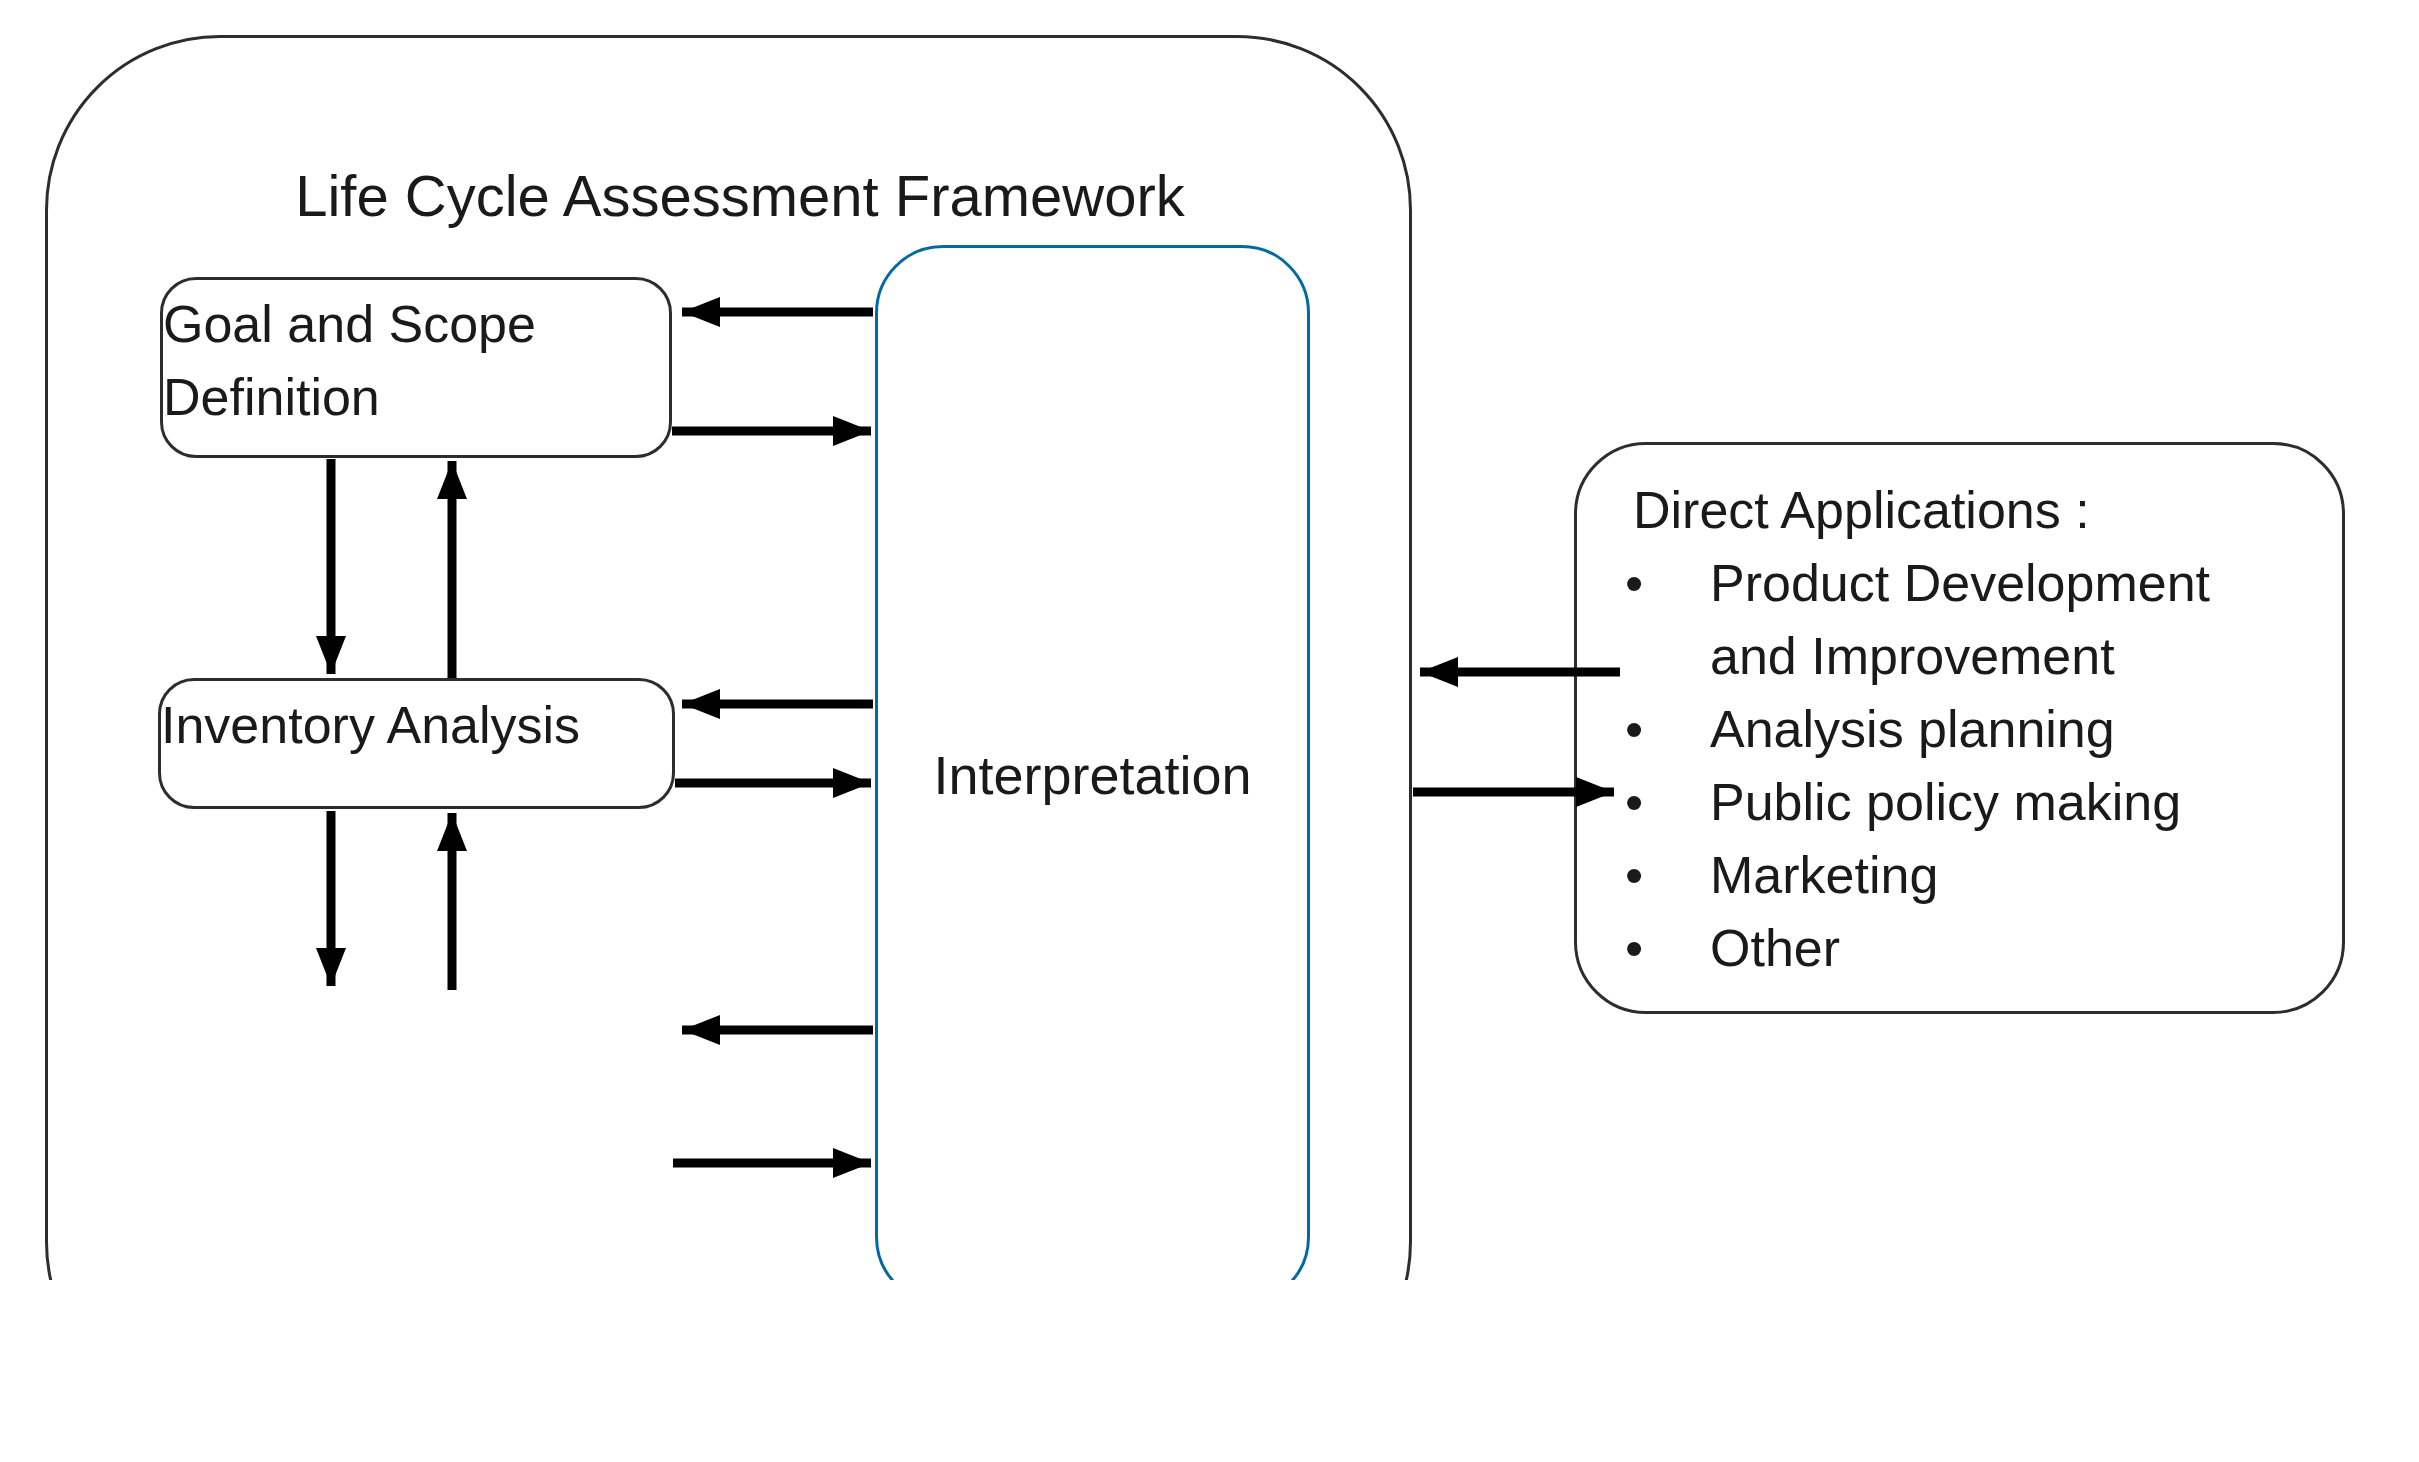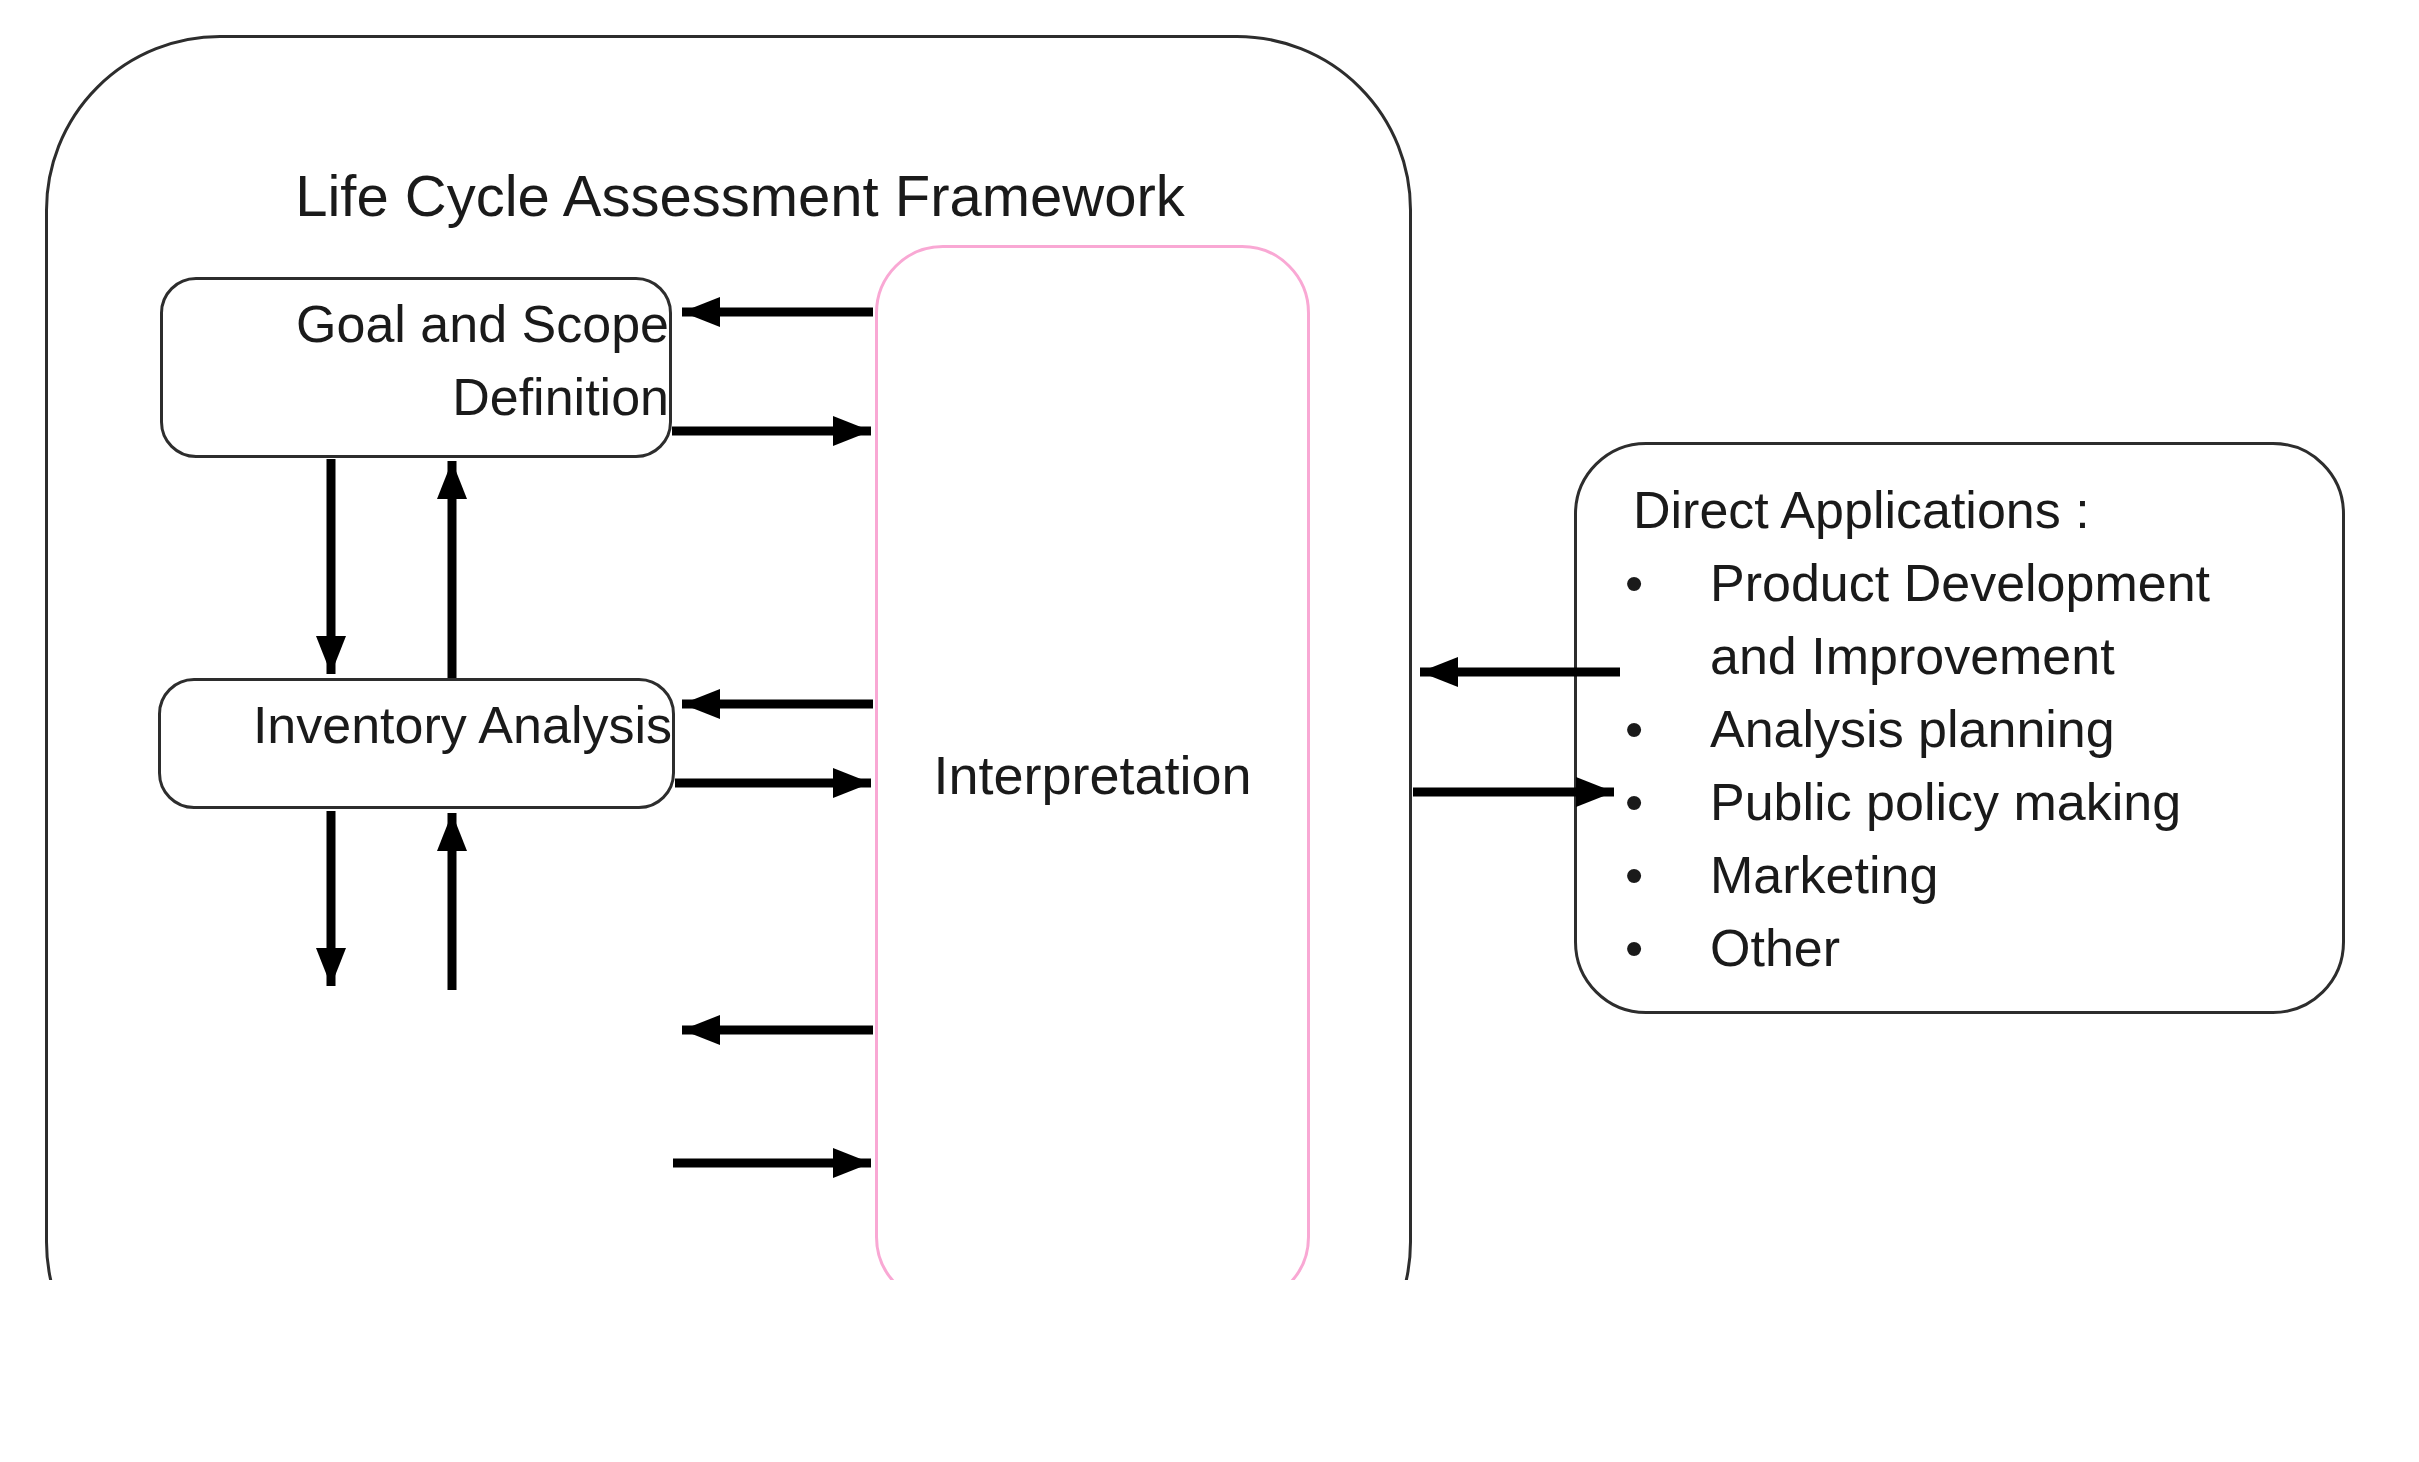--- a/index.html
+++ b/index.html
@@ -47,7 +47,7 @@
     background: #ffffff;
     display: flex;
     flex-direction: column;
-    align-items: flex-end;
+    align-items: flex-start;
     justify-content: center;
     text-align: center;
     font-size: 52px;

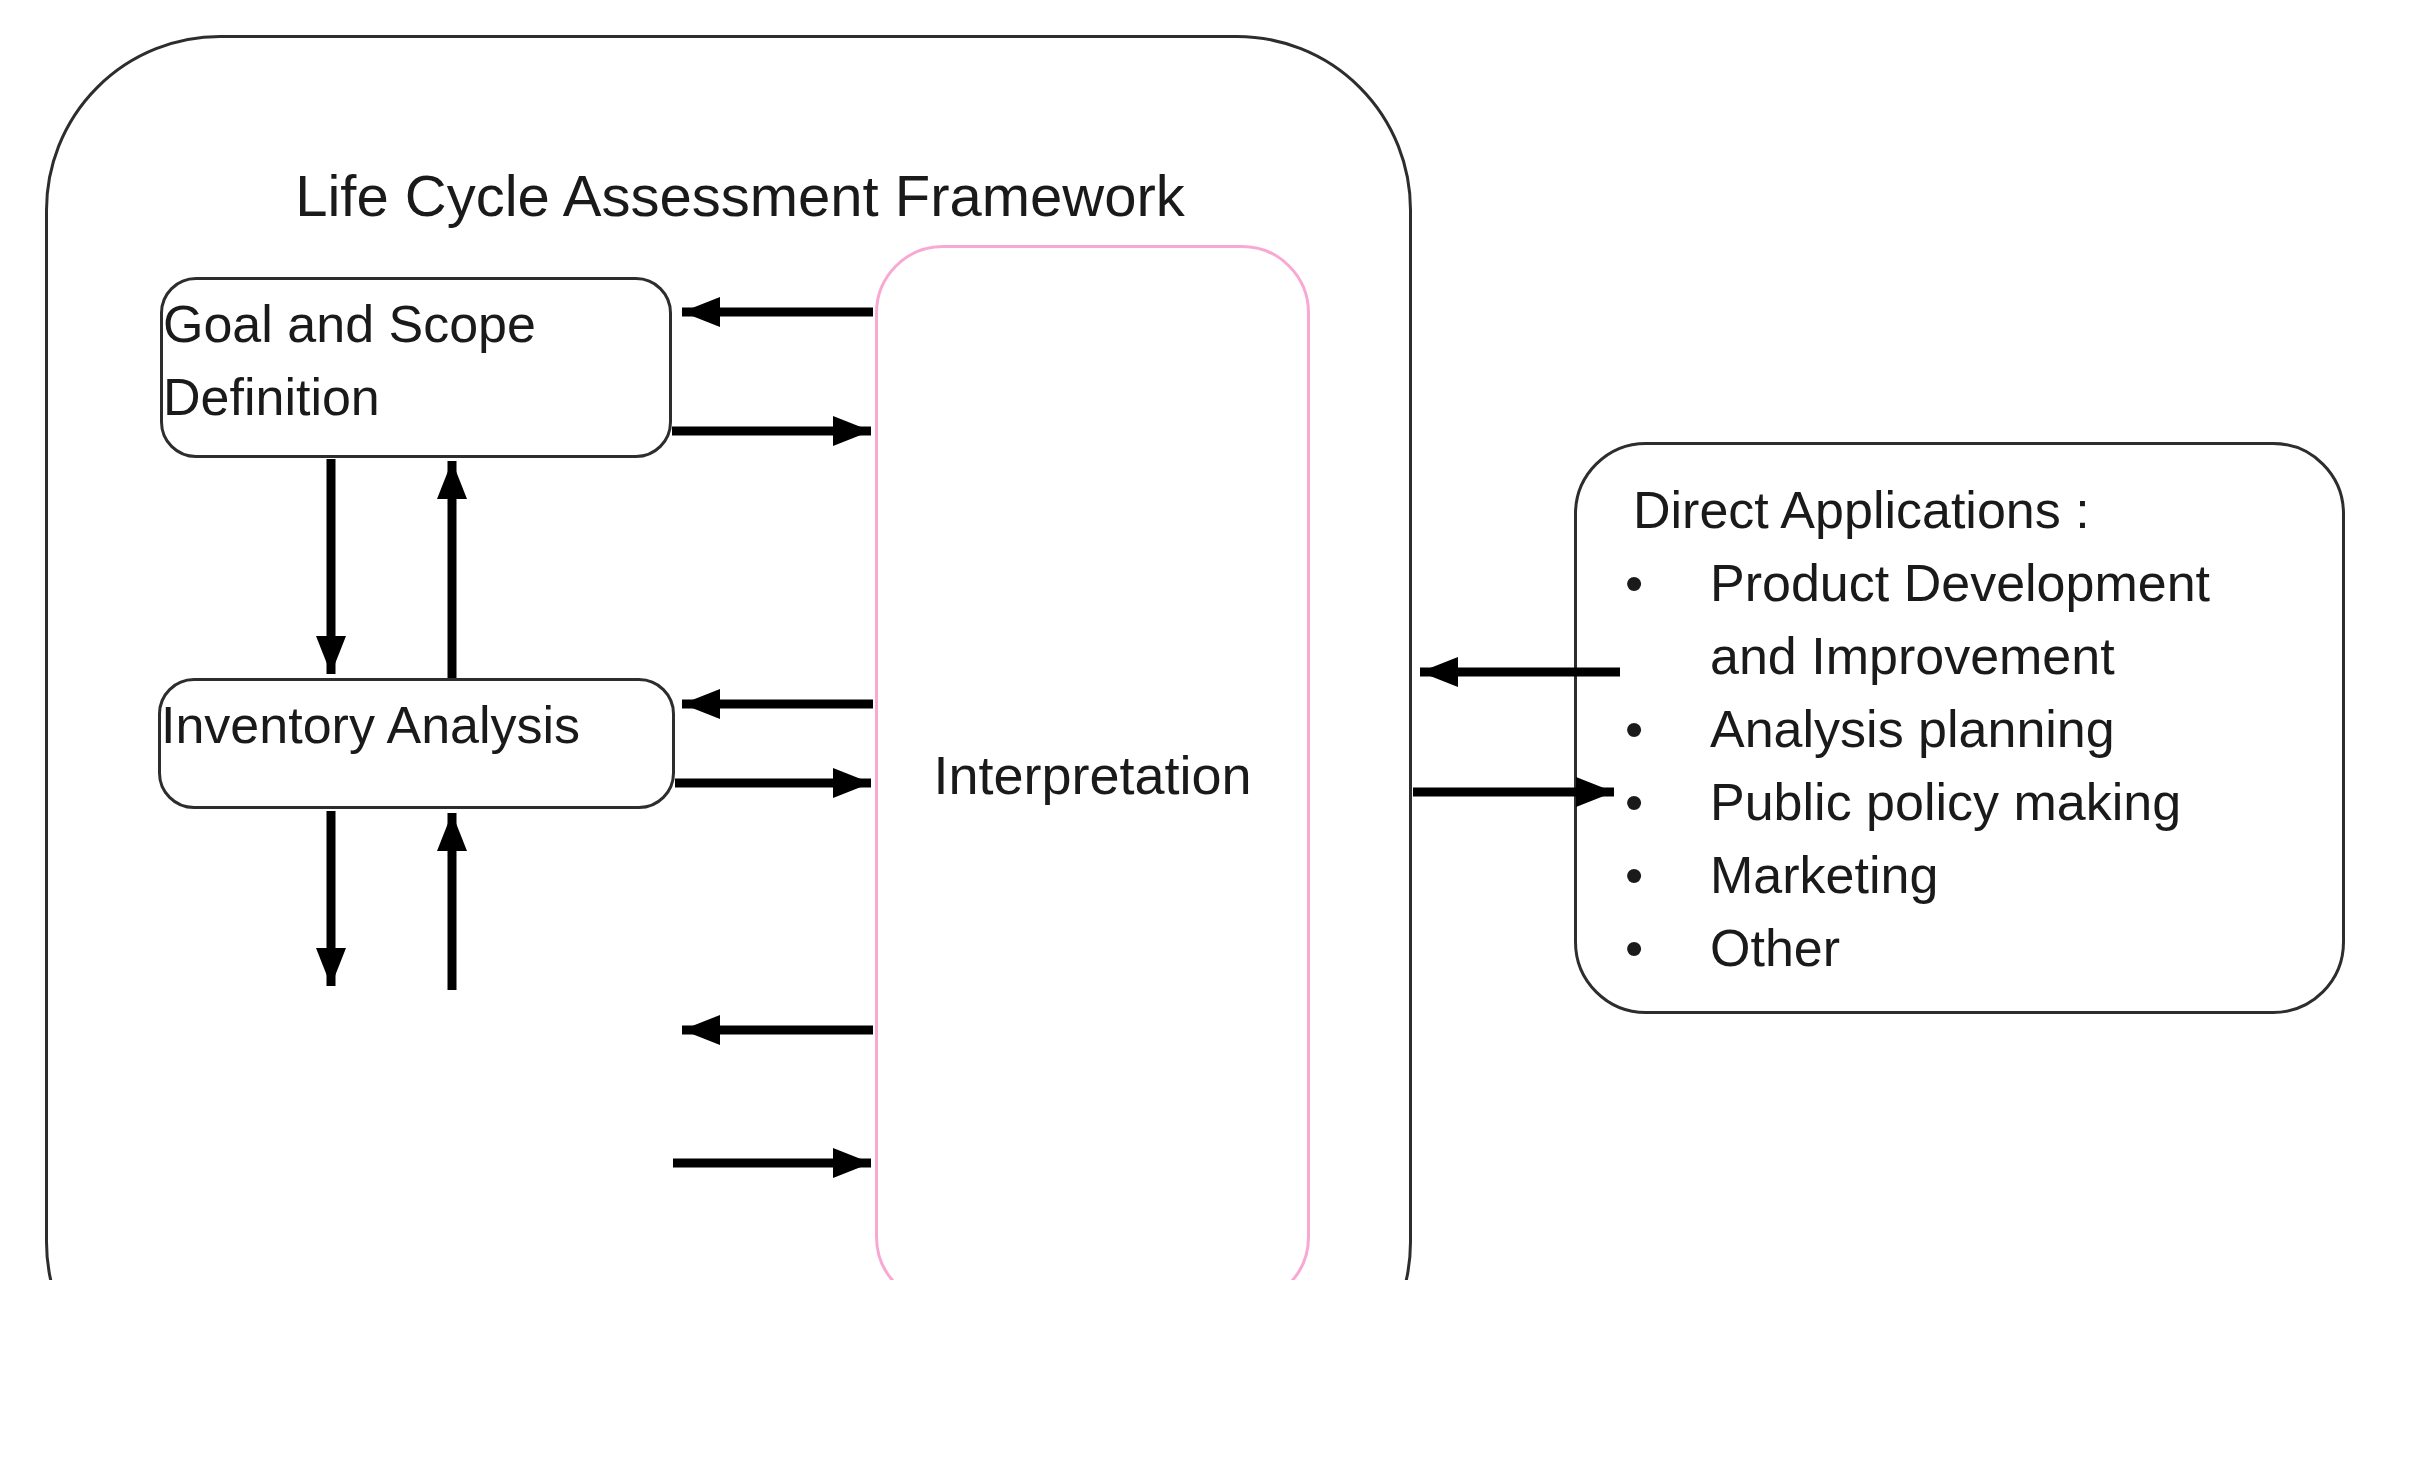--- a/index.html
+++ b/index.html
@@ -62,7 +62,7 @@
     position: absolute;
     left: 875px; top: 245px;
     width: 435px; height: 1060px;
-    border: 3px solid #f9a8d4;
+    border: 3px solid #0369a1;
     border-radius: 68px;
     box-sizing: border-box;
     background: #ffffff;

